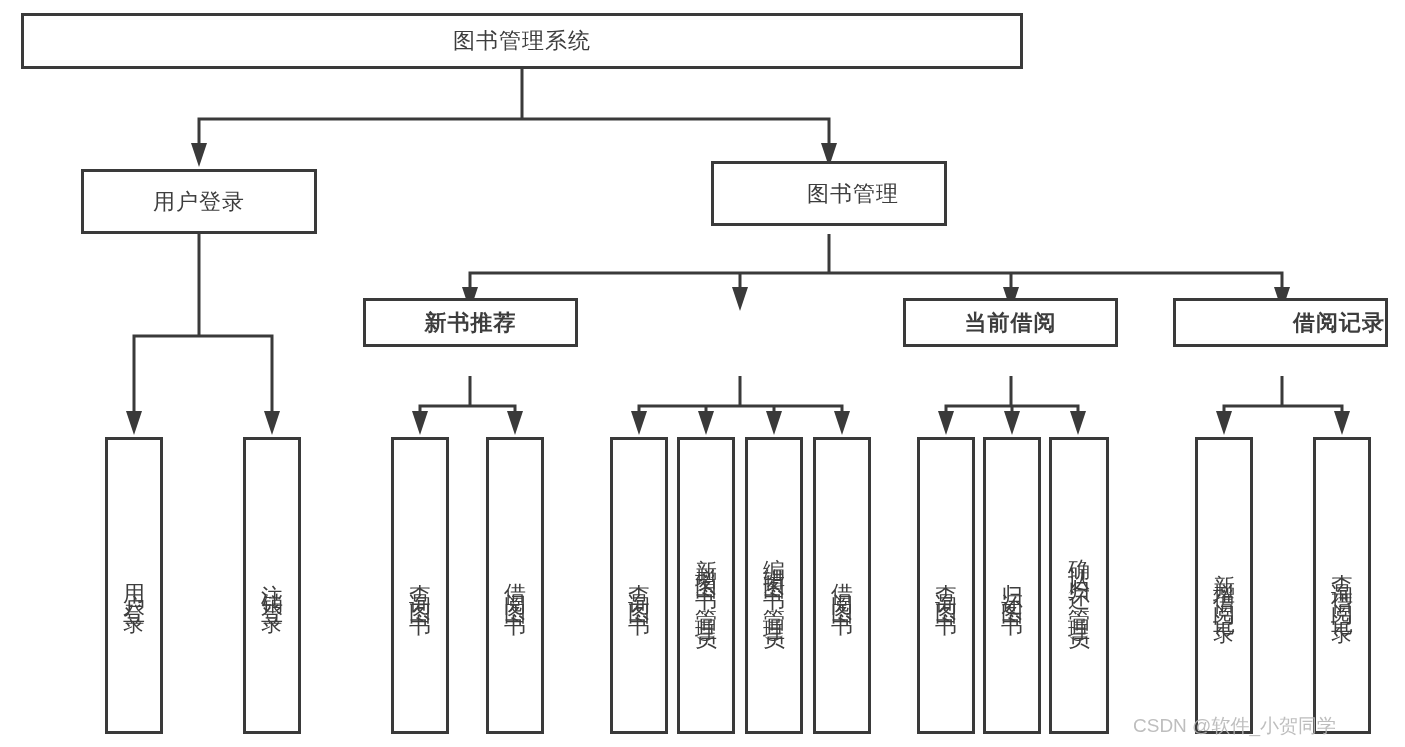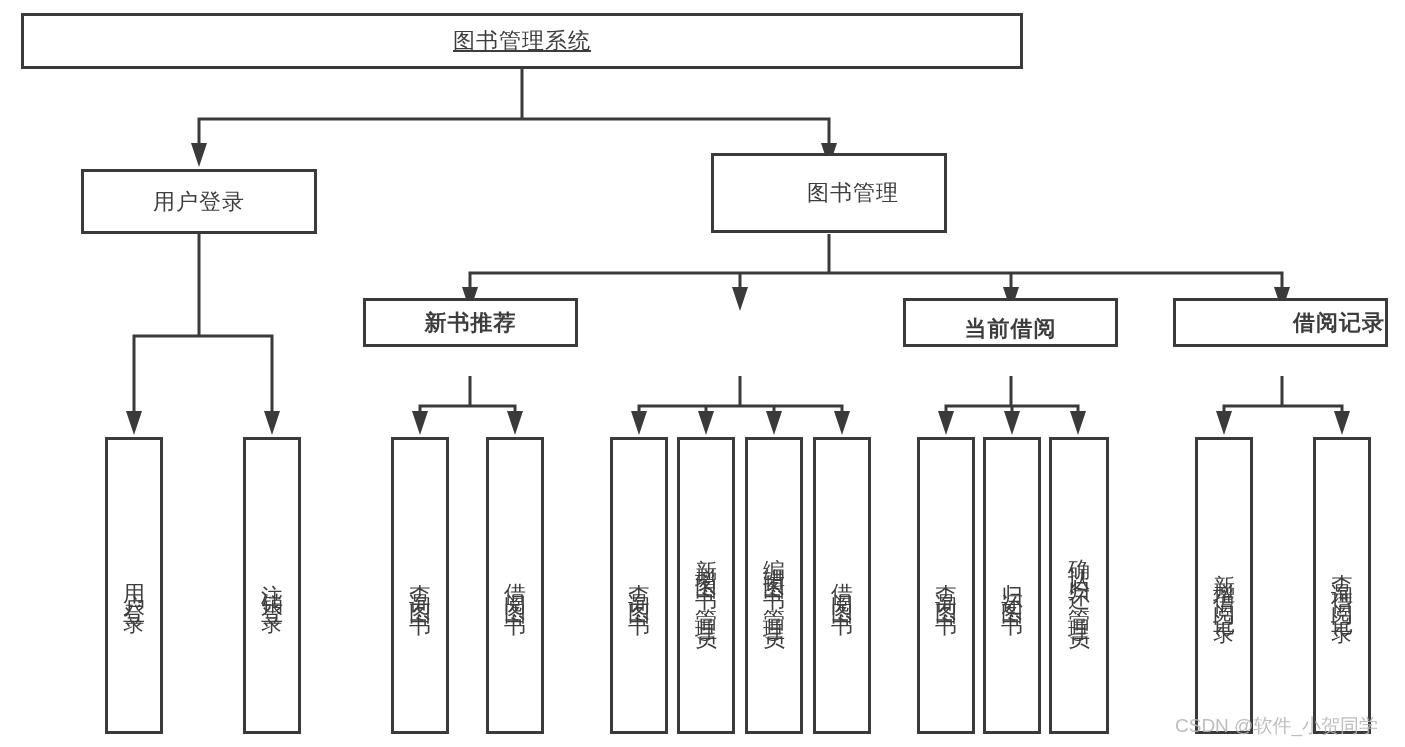--- a/index.html
+++ b/index.html
@@ -40,7 +40,7 @@
     white-space: nowrap;
   }
   
-  .n-root  { left: 21px;  top: 13px;  width: 1002px; height: 56px; text-decoration: underline; }
+  .n-root  { left: 21px;  top: 13px;  width: 1002px; height: 56px; }
   
   .n-login { left: 81px;  top: 169px; width: 236px; height: 65px; }
   .n-mgmt  { left: 711px; top: 153px; width: 236px; height: 80px; padding-left: 48px; }

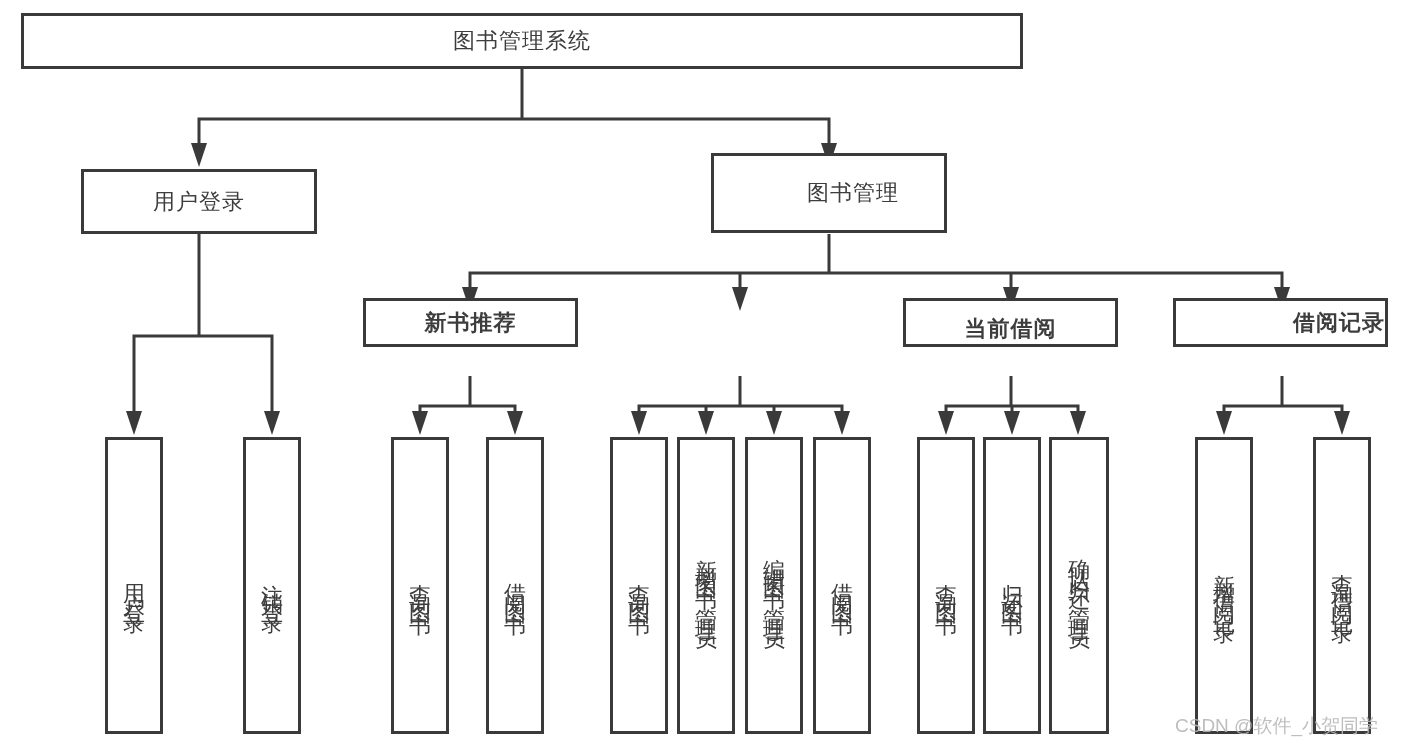--- a/index.html
+++ b/index.html
@@ -43,7 +43,7 @@
   .n-root  { left: 21px;  top: 13px;  width: 1002px; height: 56px; }
   
   .n-login { left: 81px;  top: 169px; width: 236px; height: 65px; }
-  .n-mgmt  { left: 711px; top: 153px; width: 236px; height: 80px; padding-left: 48px; }
+  .n-mgmt  { left: 711px; top: 161px; width: 236px; height: 65px; padding-left: 48px; }
   
   .n-l3 { top: 298px; width: 215px; height: 49px; font-weight: bold; }
   .n-newrec  { left: 363px; }

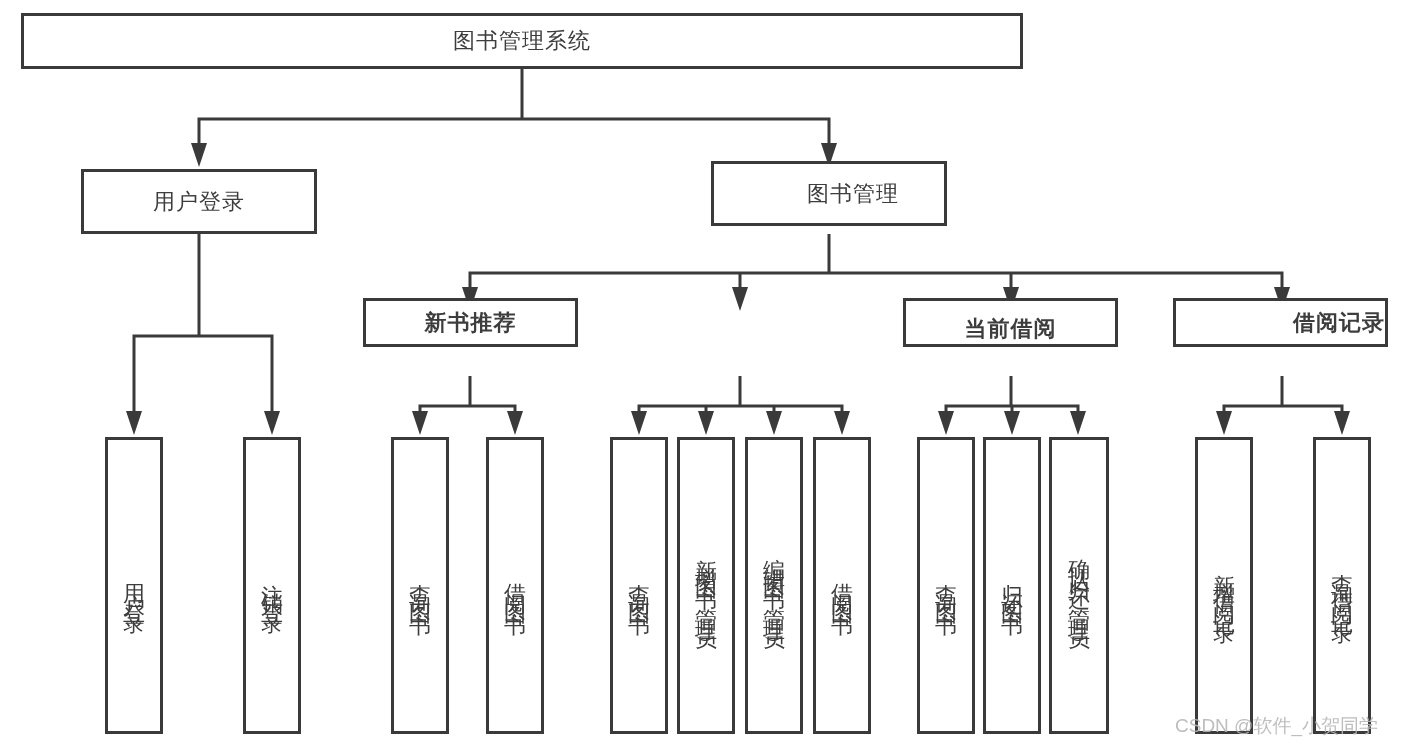--- a/index.html
+++ b/index.html
@@ -48,7 +48,7 @@
   .n-l3 { top: 298px; width: 215px; height: 49px; font-weight: bold; }
   .n-newrec  { left: 363px; }
   .n-borrow  { left: 633px; }
-  .n-current { left: 903px; align-items: flex-end; }
+  .n-current { left: 903px; }
   .n-records { left: 1173px; justify-content: flex-end; }
   
   .n-leaf { top: 437px; width: 58px; height: 297px; }

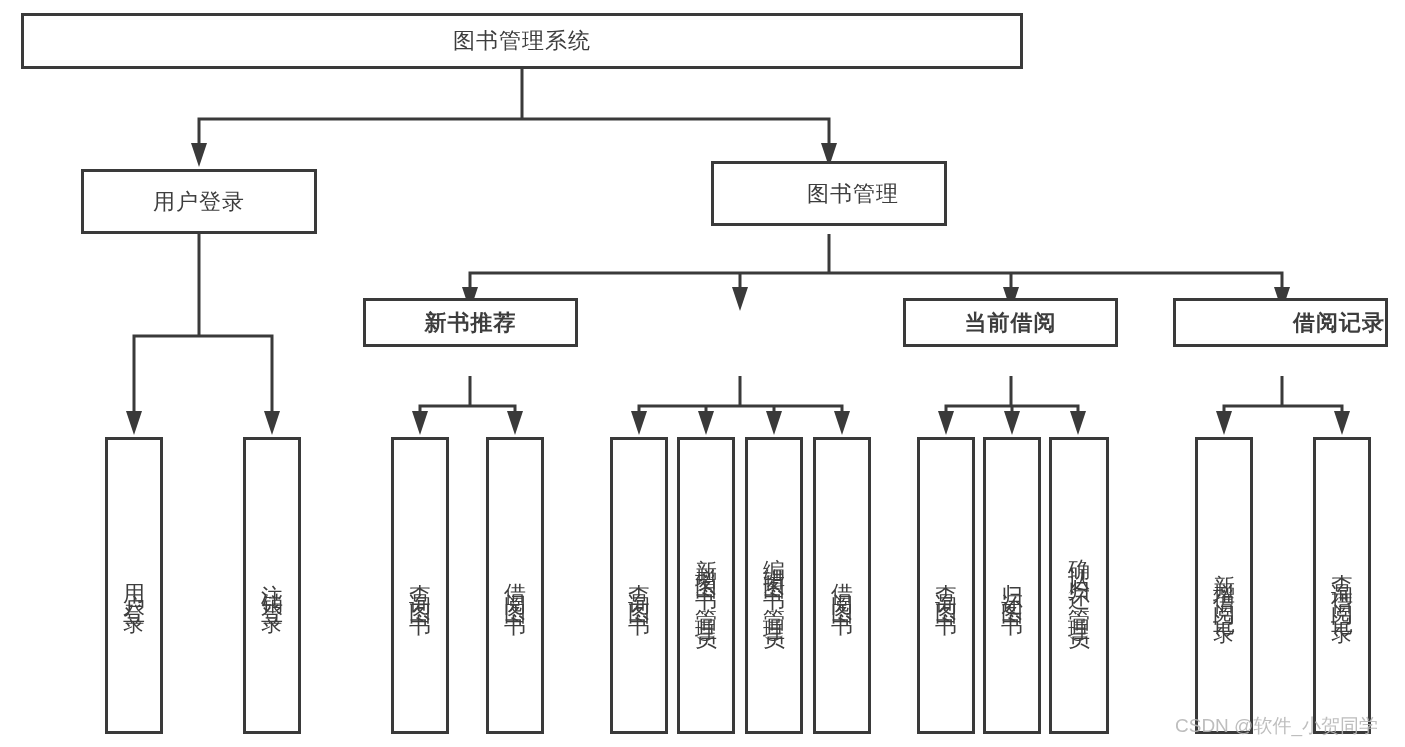--- a/index.html
+++ b/index.html
@@ -60,7 +60,7 @@
   .n-e1 { left: 1195px; } .n-e2 { left: 1313px; }
   .watermark {
     position: absolute;
-    left: 1175px;
+    left: 1133px;
     top: 713px;
     font-size: 19px;
     color: #b7b7b7;

